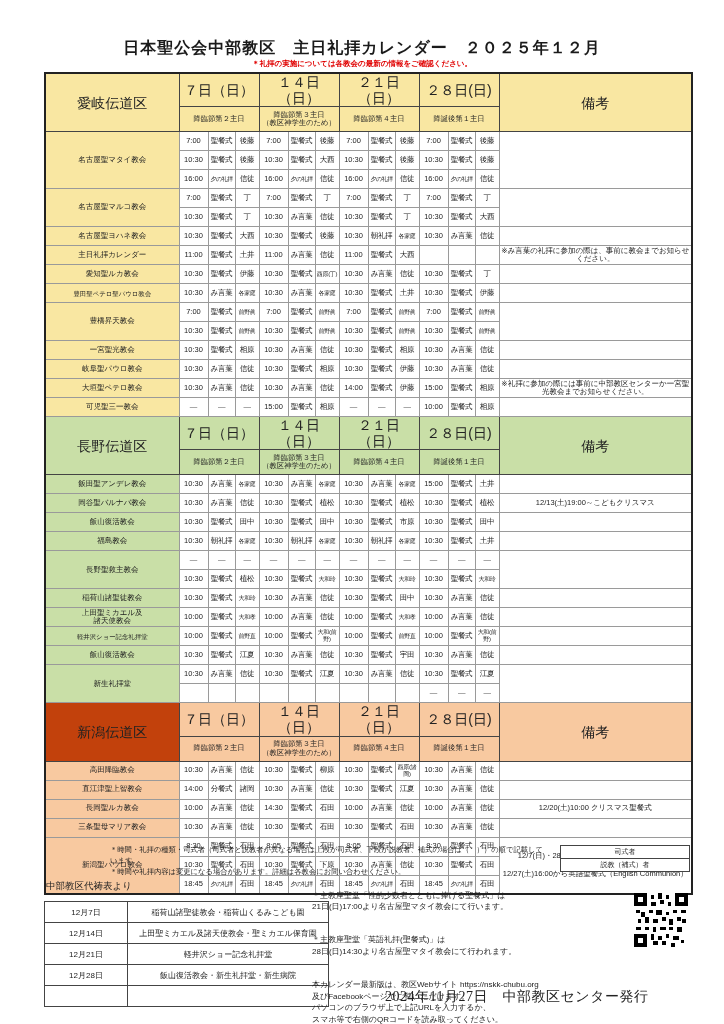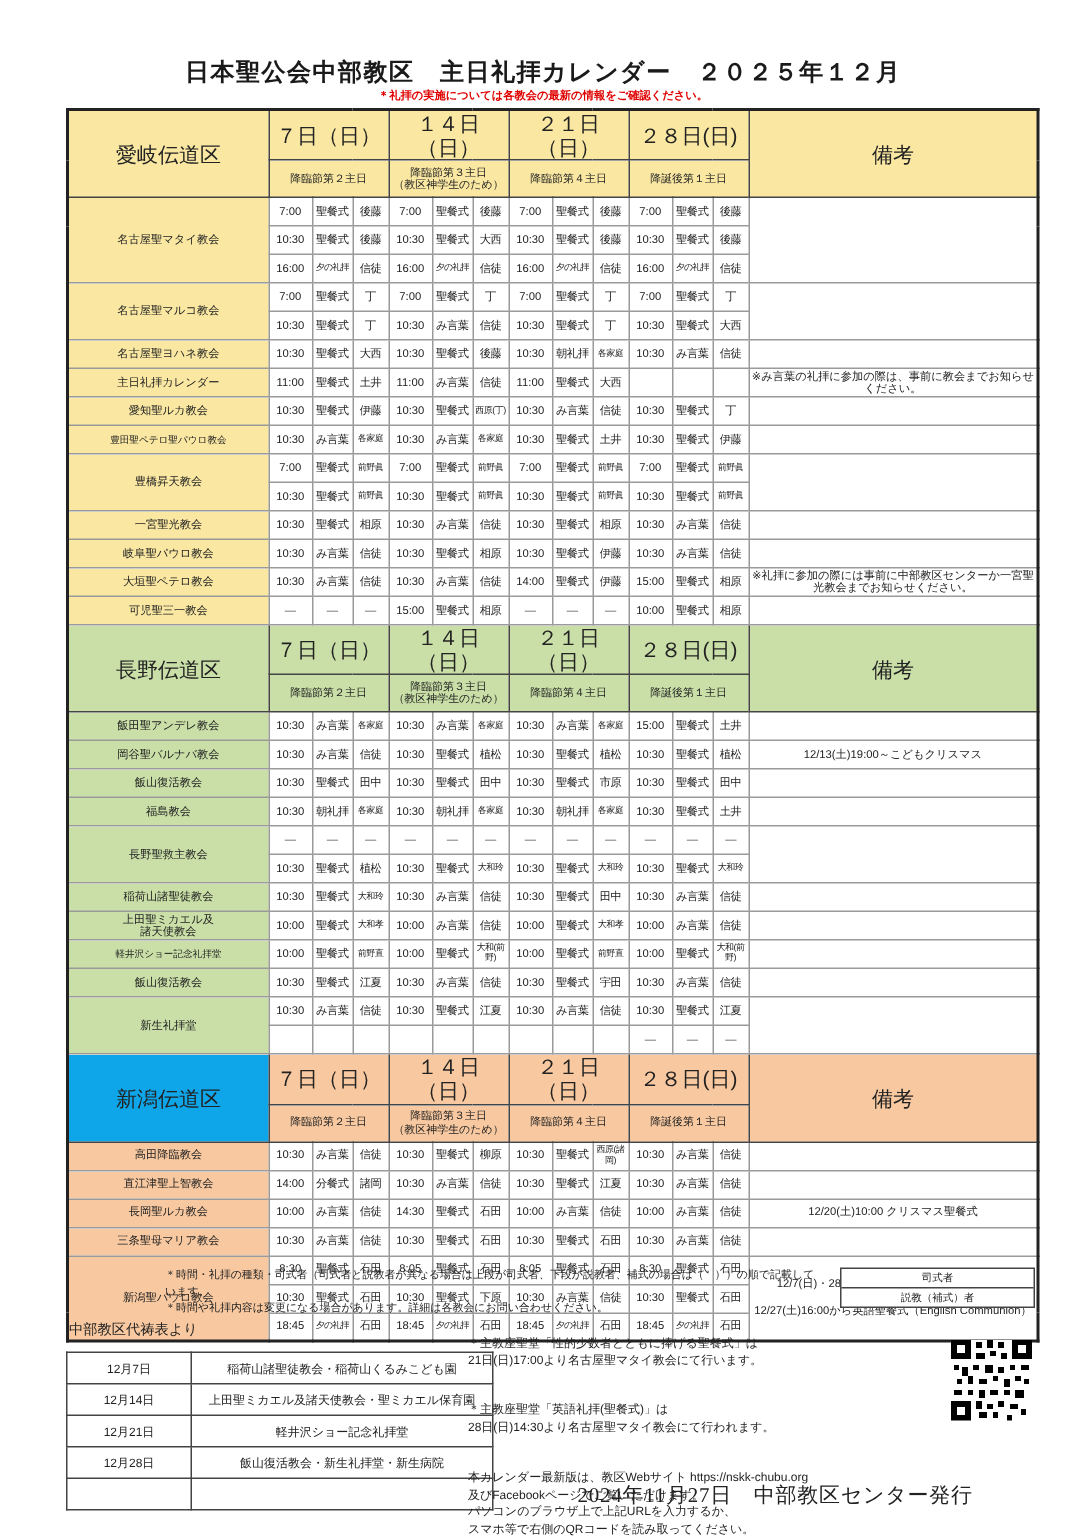--- a/index.html
+++ b/index.html
@@ -540,7 +540,7 @@
             <td class="cel dash">―</td>
           </tr>
           <tr class="h1">
-            <td class="secname" rowspan="2" style="background:#0ea5e9">新潟伝道区</td>
+            <td class="secname" rowspan="2" style="background:#c2410c">新潟伝道区</td>
             <td class="" colspan="3" style="background:#f8c9a0">７日（日）</td>
             <td class="" colspan="3" style="background:#f8c9a0">１４日（日）</td>
             <td class="" colspan="3" style="background:#f8c9a0">２１日（日）</td>

